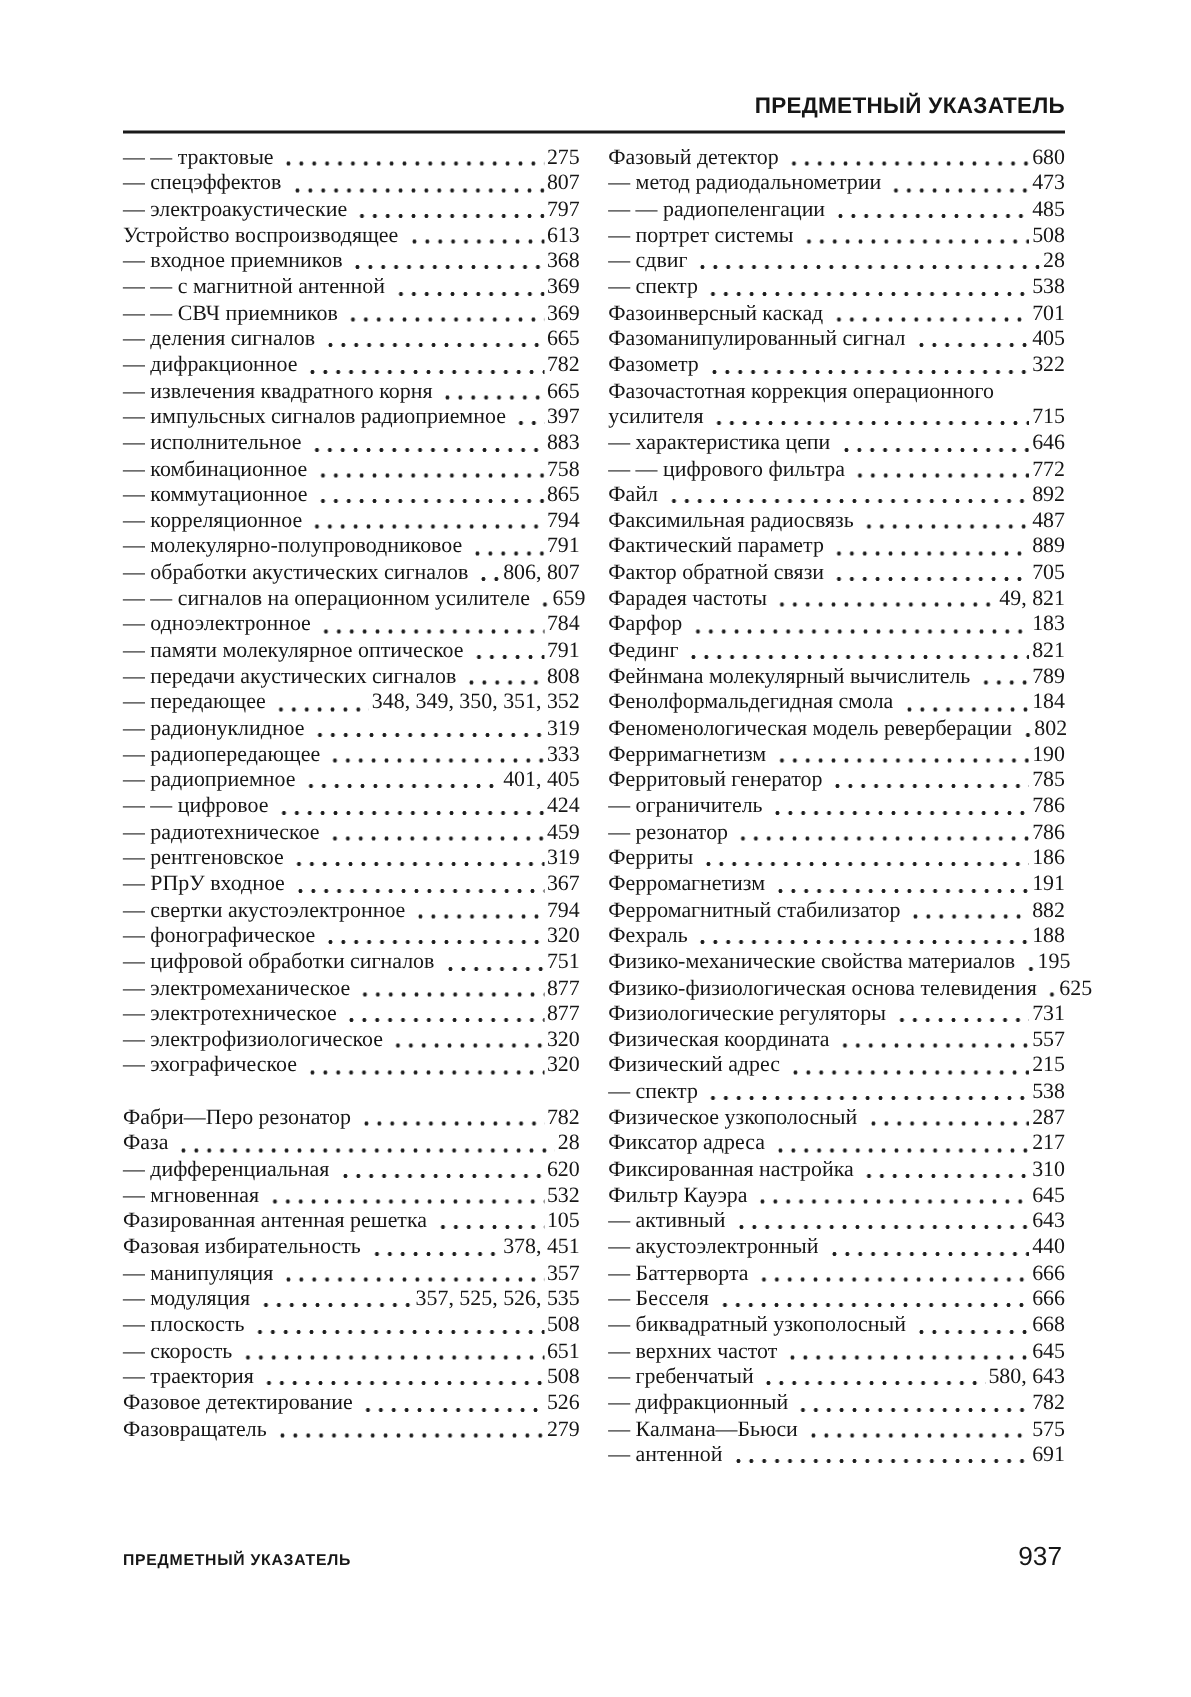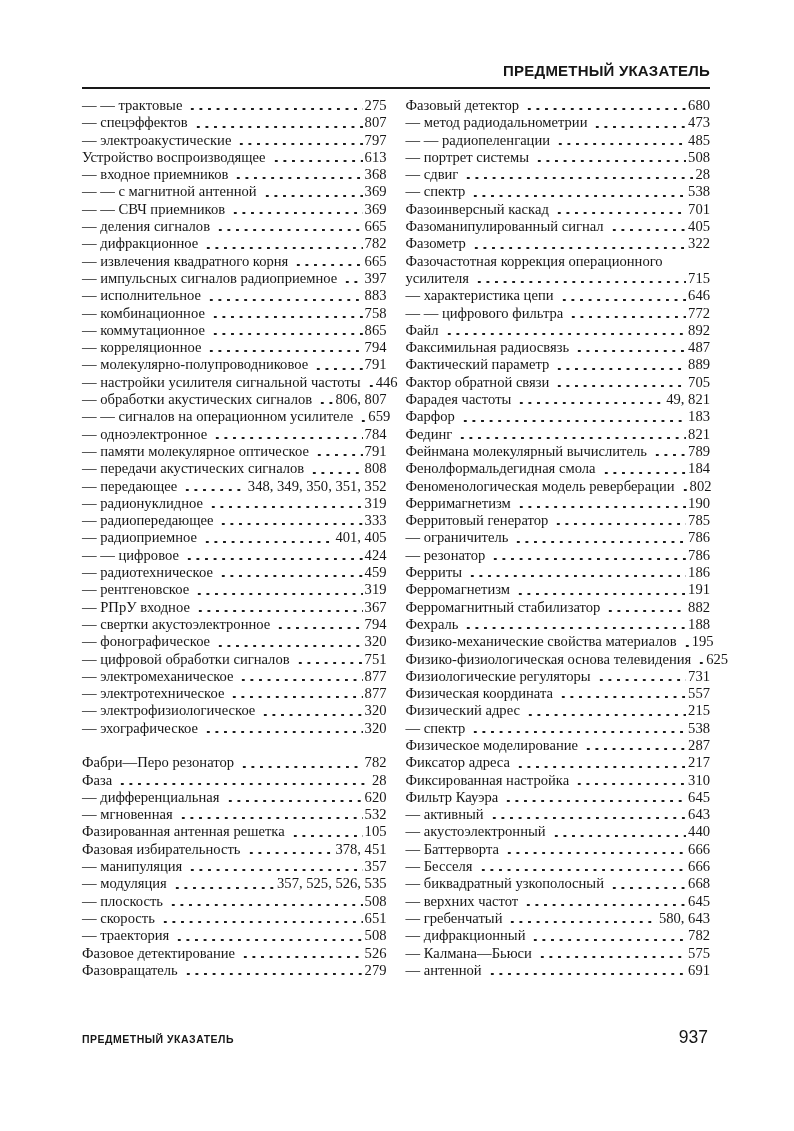--- a/index.html
+++ b/index.html
@@ -160,11 +160,6 @@
           <span class="pages">791</span>
         </div>
         <div class="row">
-          <span class="term">— настройки усилителя сигнальной частоты</span>
-          <span class="leader"></span>
-          <span class="pages">446</span>
-        </div>
-        <div class="row">
           <span class="term">— обработки акустических сигналов</span>
           <span class="leader"></span>
           <span class="pages">806, 807</span>

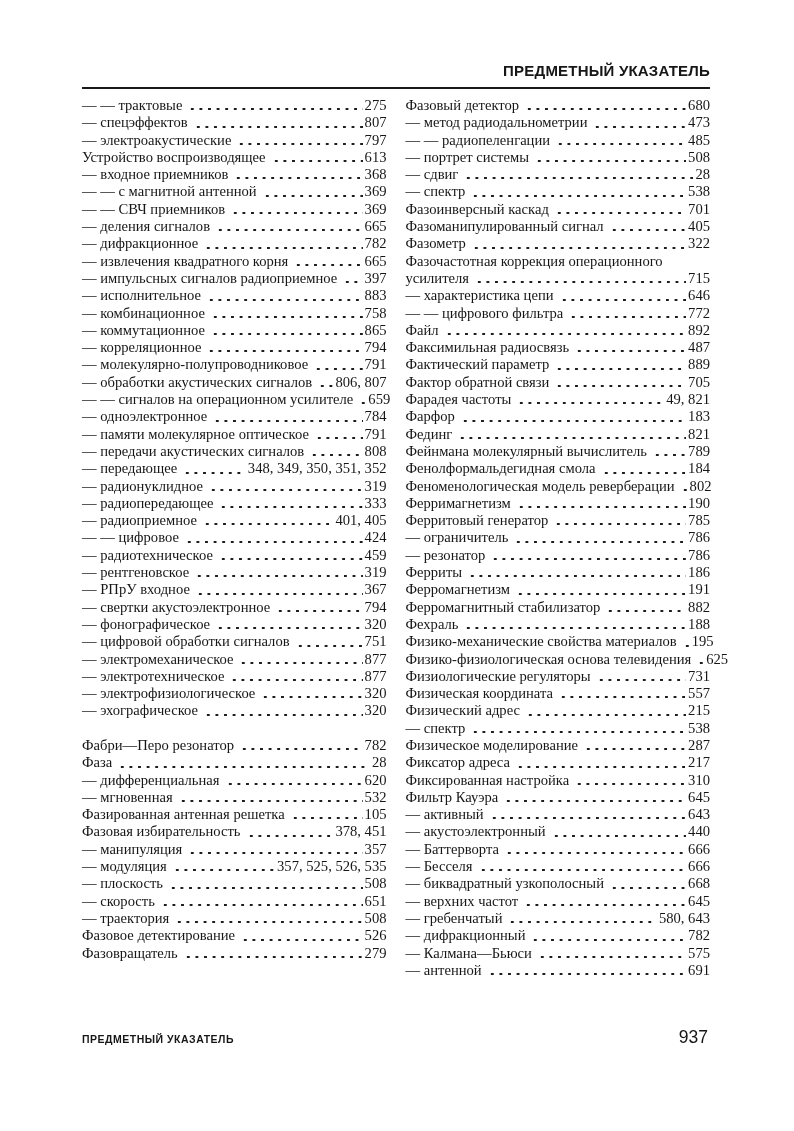--- a/index.html
+++ b/index.html
@@ -511,7 +511,7 @@
           <span class="pages">538</span>
         </div>
         <div class="row">
-          <span class="term">Физическое моделирование</span>
+          <span class="term">Физическое узкополосный</span>
           <span class="leader"></span>
           <span class="pages">287</span>
         </div>

